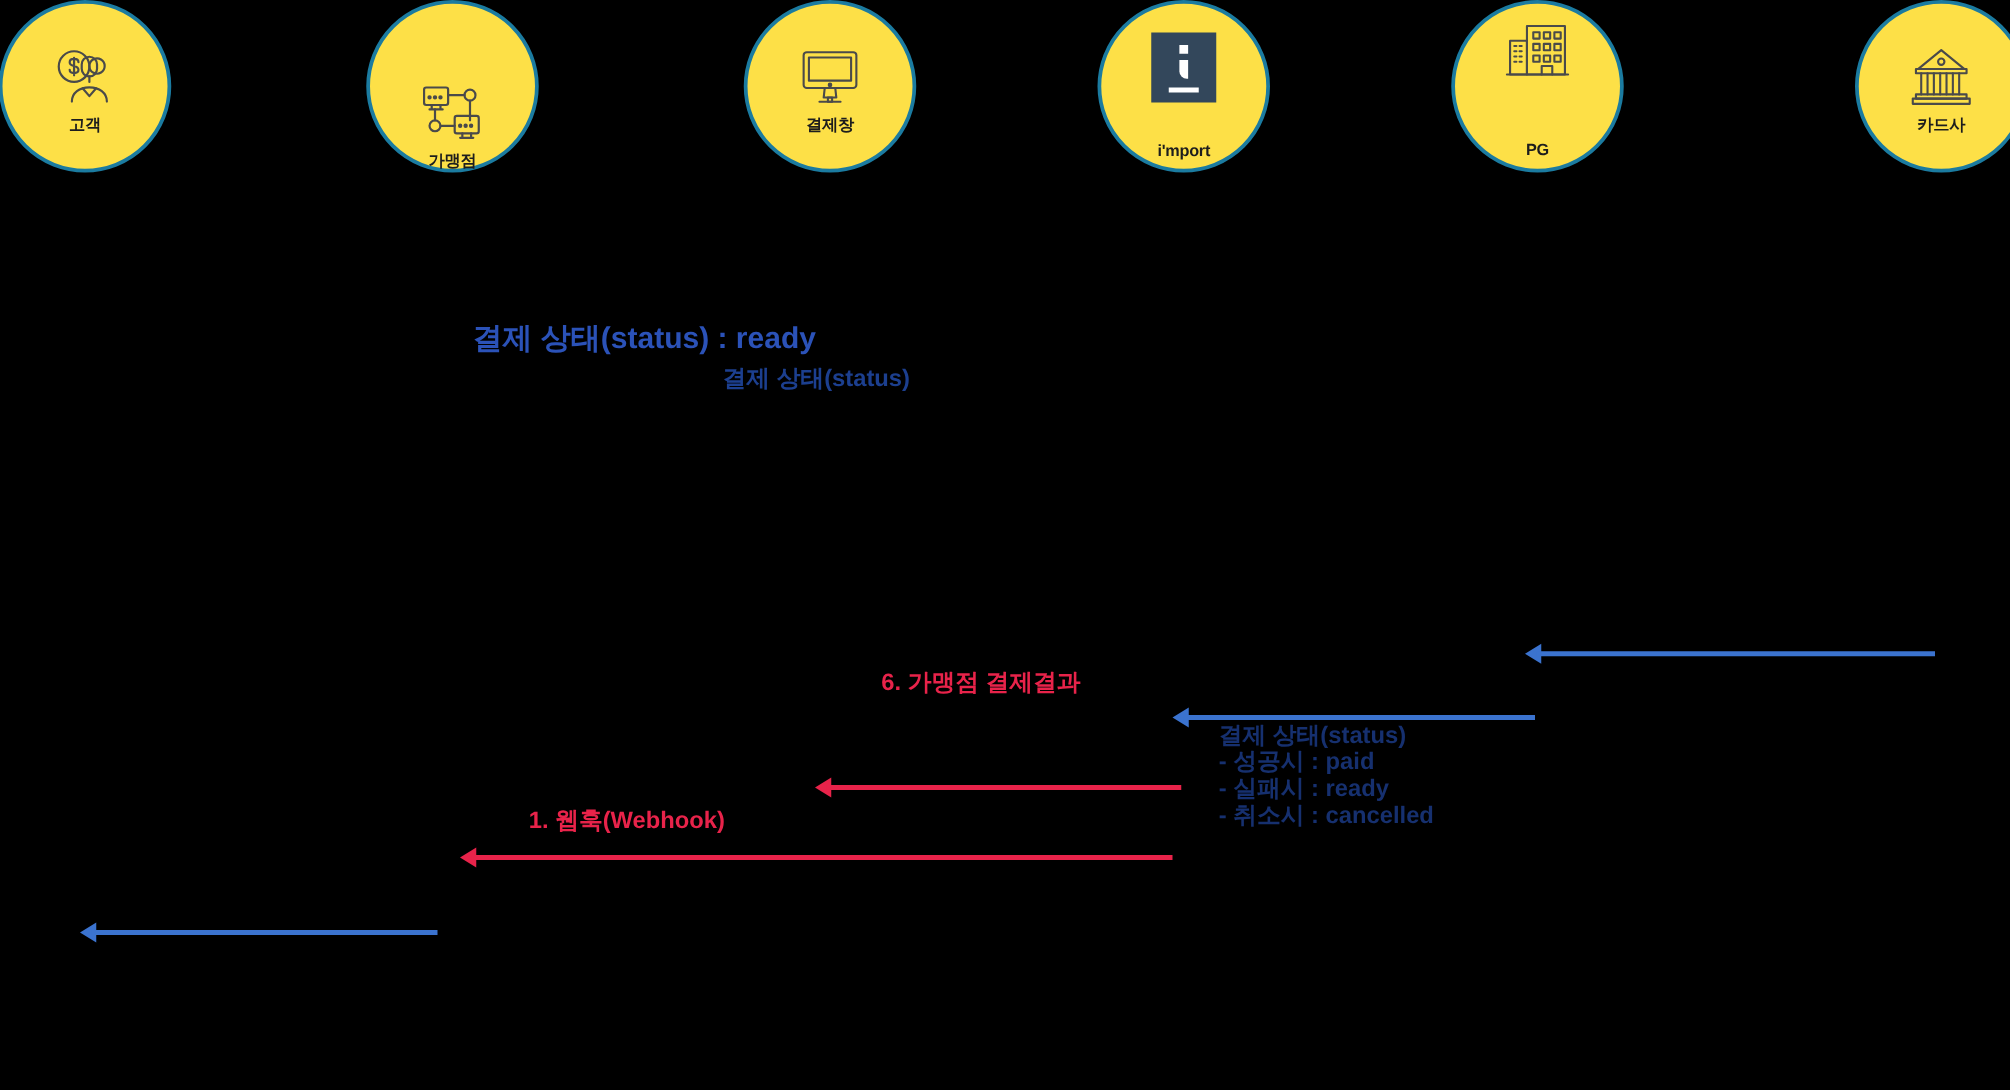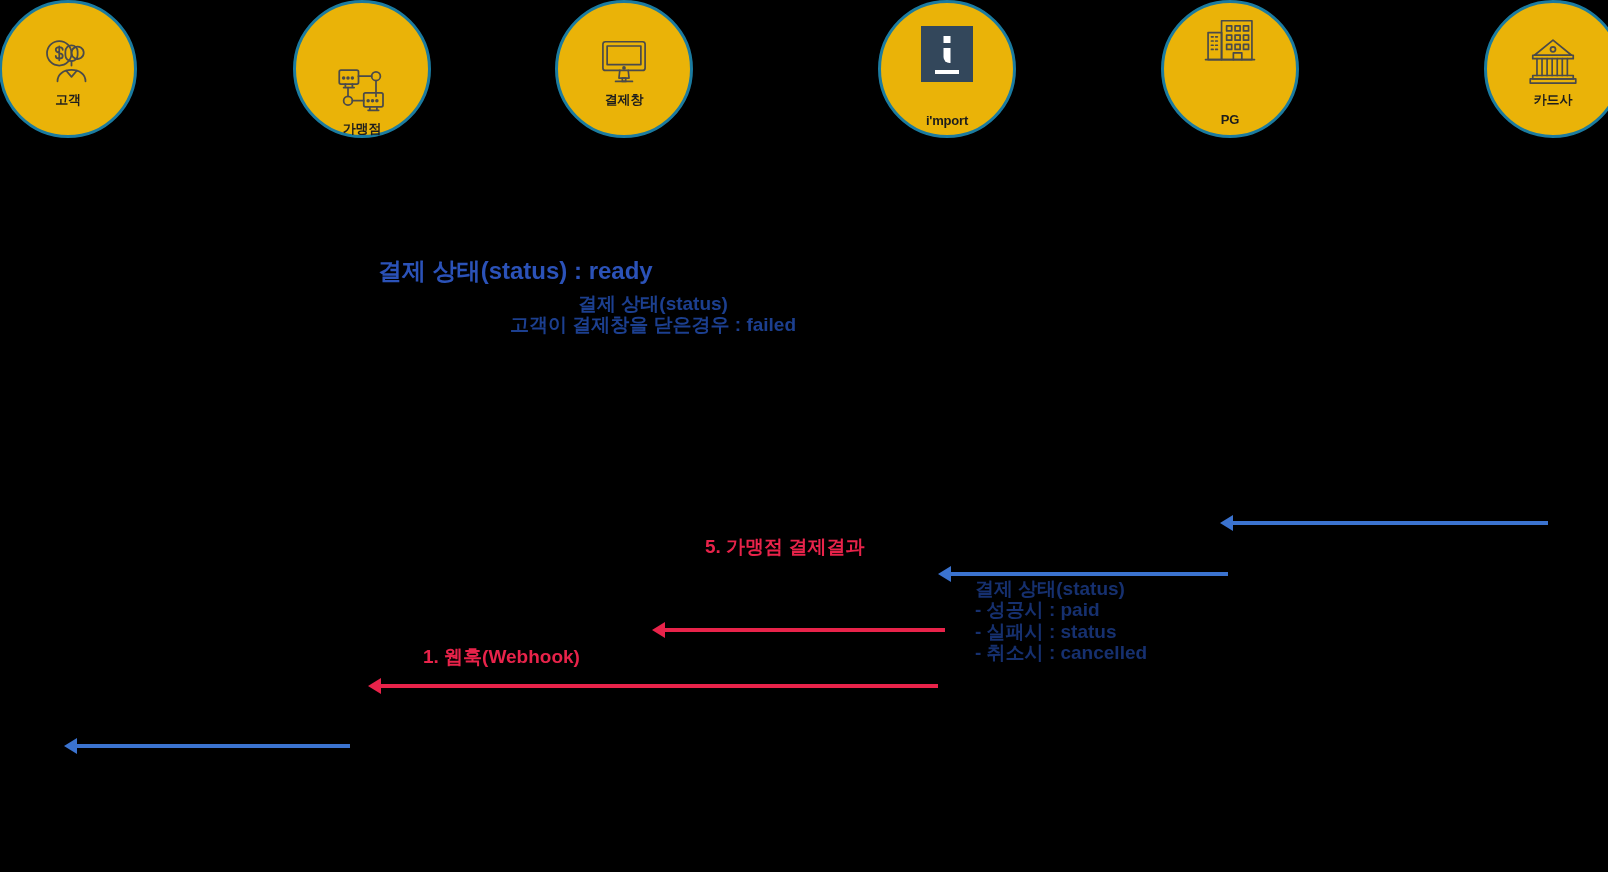--- a/index.html
+++ b/index.html
@@ -28,7 +28,7 @@
     width: 138px;
     height: 138px;
     border-radius: 50%;
-    background: #eab308;
+    background: #fde047;
     border: 3px solid #1b7ba0;
     box-sizing: border-box;
     display: flex;

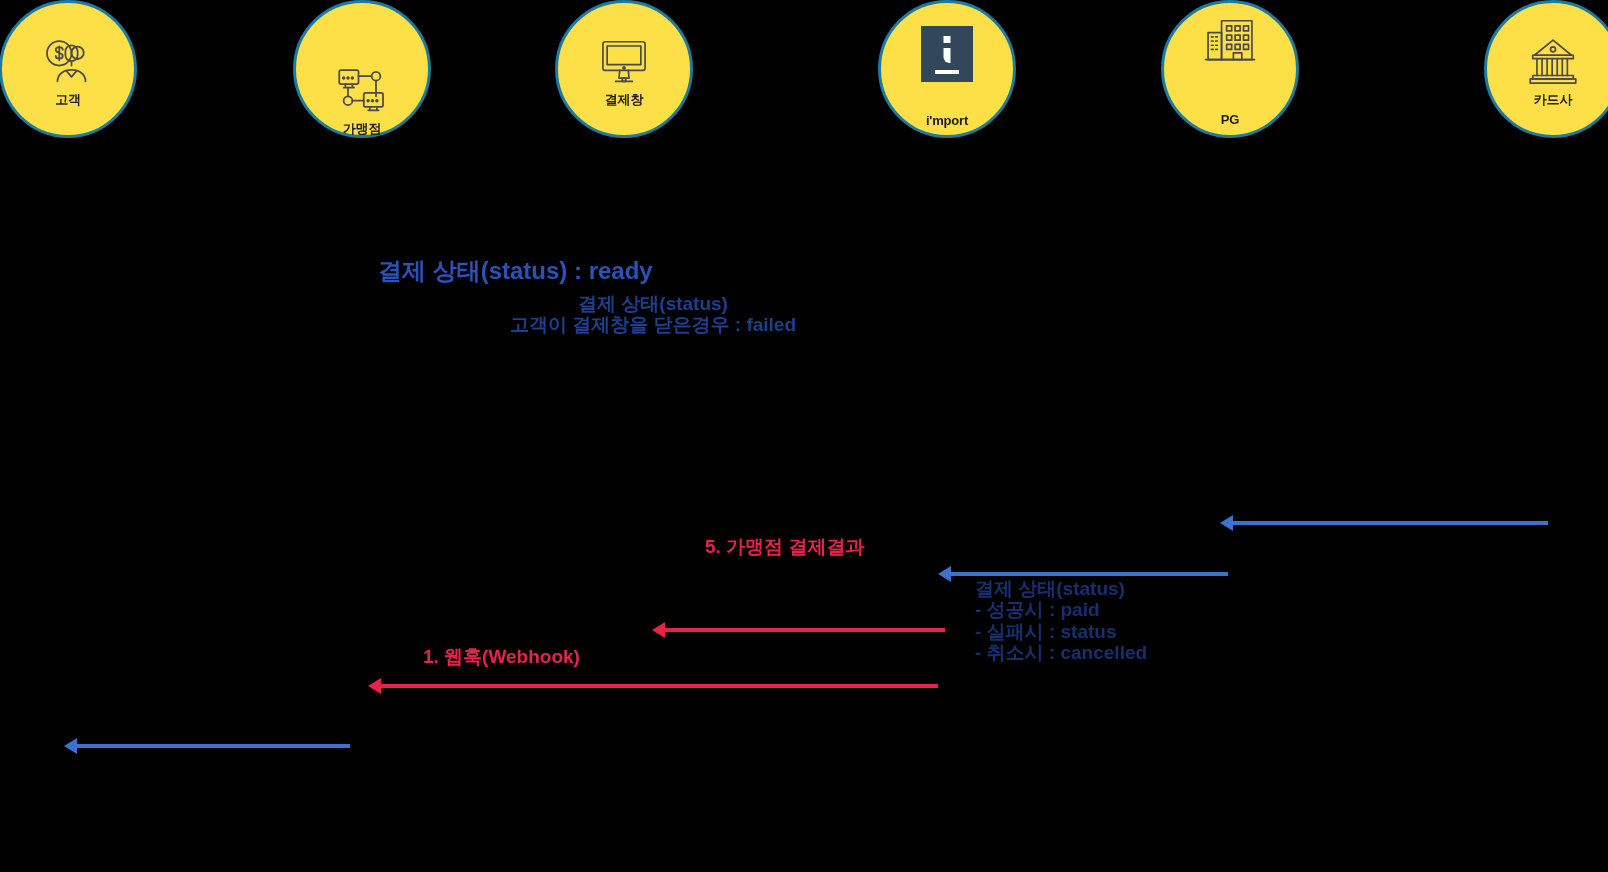--- a/index.html
+++ b/index.html
@@ -183,7 +183,7 @@
       </div>
       <div class="caption">가맹점</div>
     </div>
-    <div class="actor" style="left: 555px; top: 0px; text-align: right;">
+    <div class="actor" style="left: 595px; top: 0px; text-align: right;">
       <div class="glyph">
         <svg width="56" height="54" viewBox="0 0 64 64" fill="none" stroke="#4a4a4a" stroke-width="2" stroke-linecap="round" stroke-linejoin="round">
           <rect x="7" y="8" width="50" height="34" rx="3"></rect>

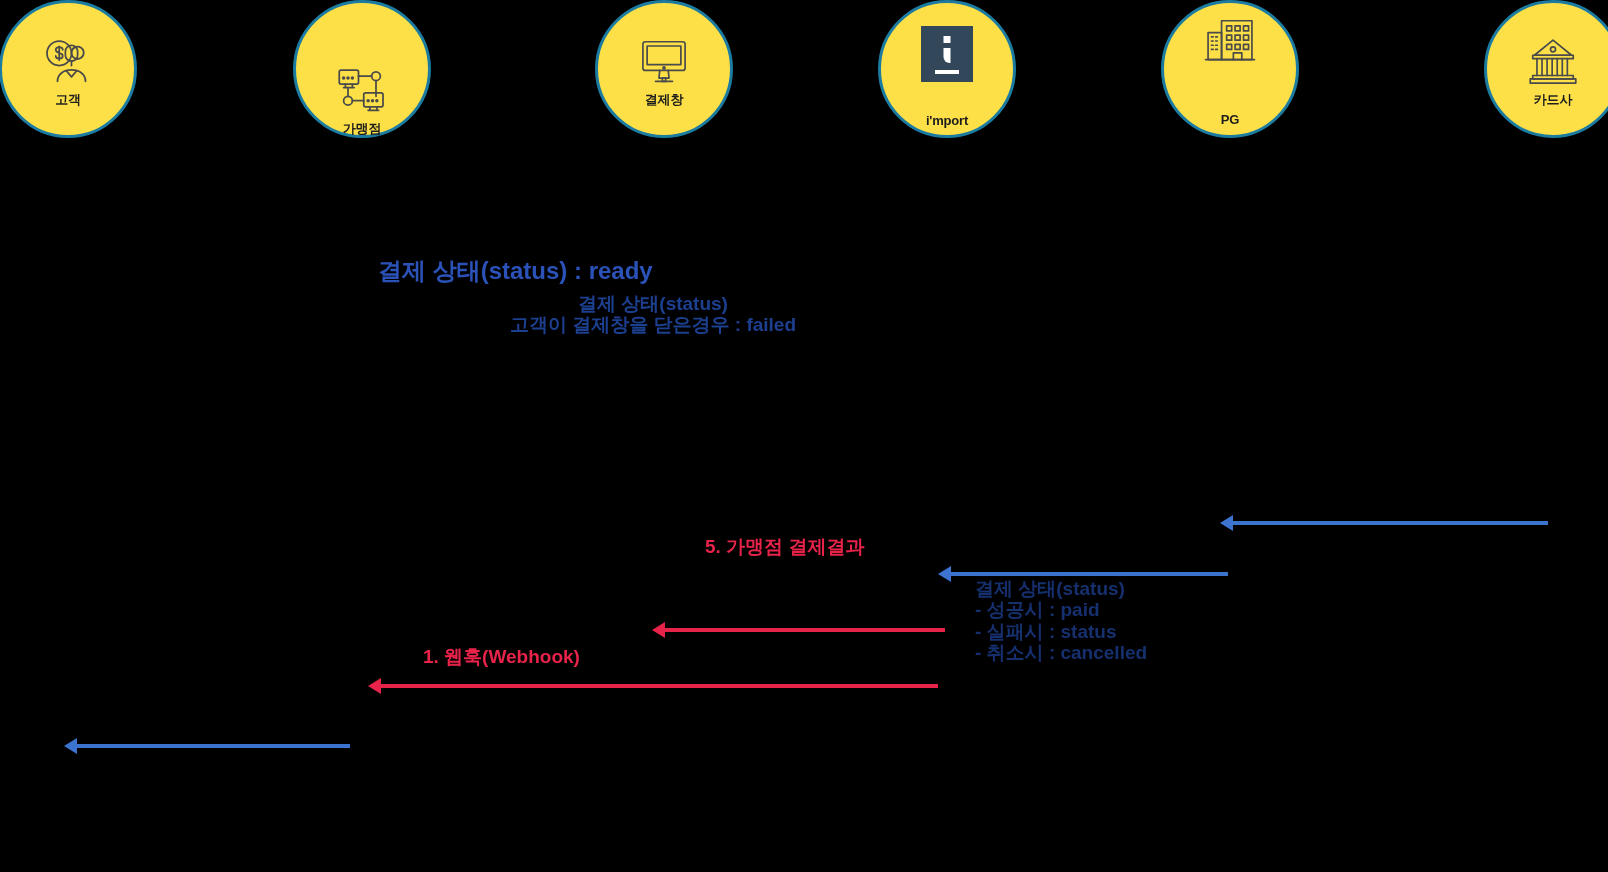--- a/index.html
+++ b/index.html
@@ -266,7 +266,6 @@
     </div>
     <div class="note navy center" style="top: 293px; left: 653px; transform: translateX(-50%);">
       <span class="line">결제 상태(status)</span>
-      <span class="line">고객이 결제창을 닫은경우 : failed</span>
     </div>
     <div class="note red" style="top: 536px; left: 705px;">
       <span class="line">5. 가맹점 결제결과</span>

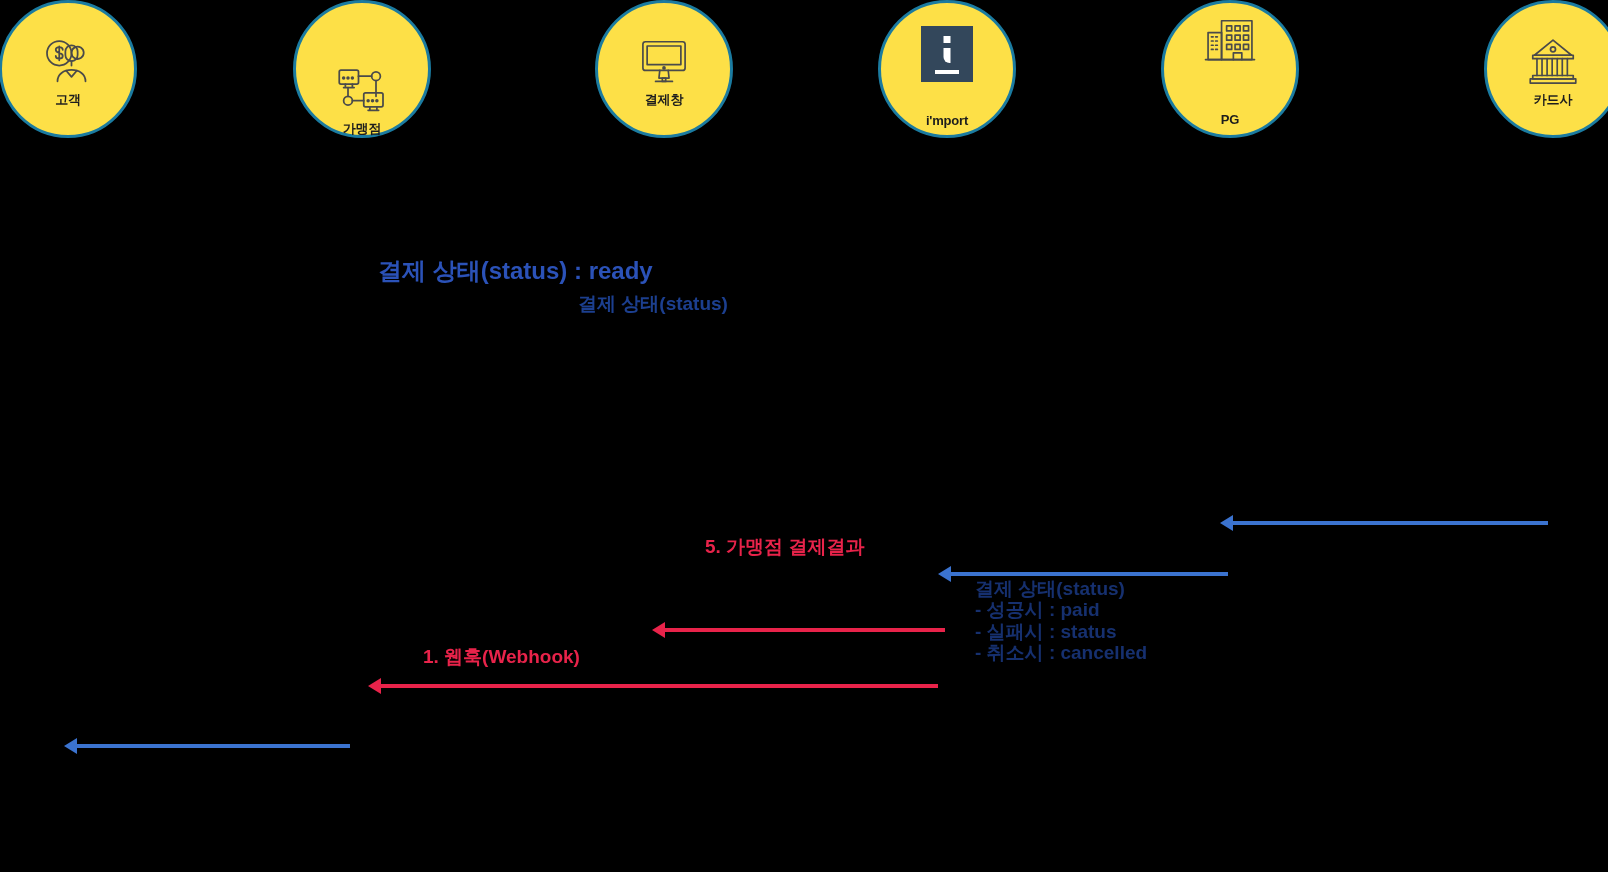--- a/index.html
+++ b/index.html
@@ -268,7 +268,7 @@
       <span class="line">결제 상태(status)</span>
     </div>
     <div class="note red" style="top: 536px; left: 705px;">
-      <span class="line">5. 가맹점 결제결과</span>
+      <span class="line">6. 가맹점 결제결과</span>
     </div>
     <div class="note navy-dark" style="top: 578px; left: 975px;">
       <span class="line">결제 상태(status)</span>

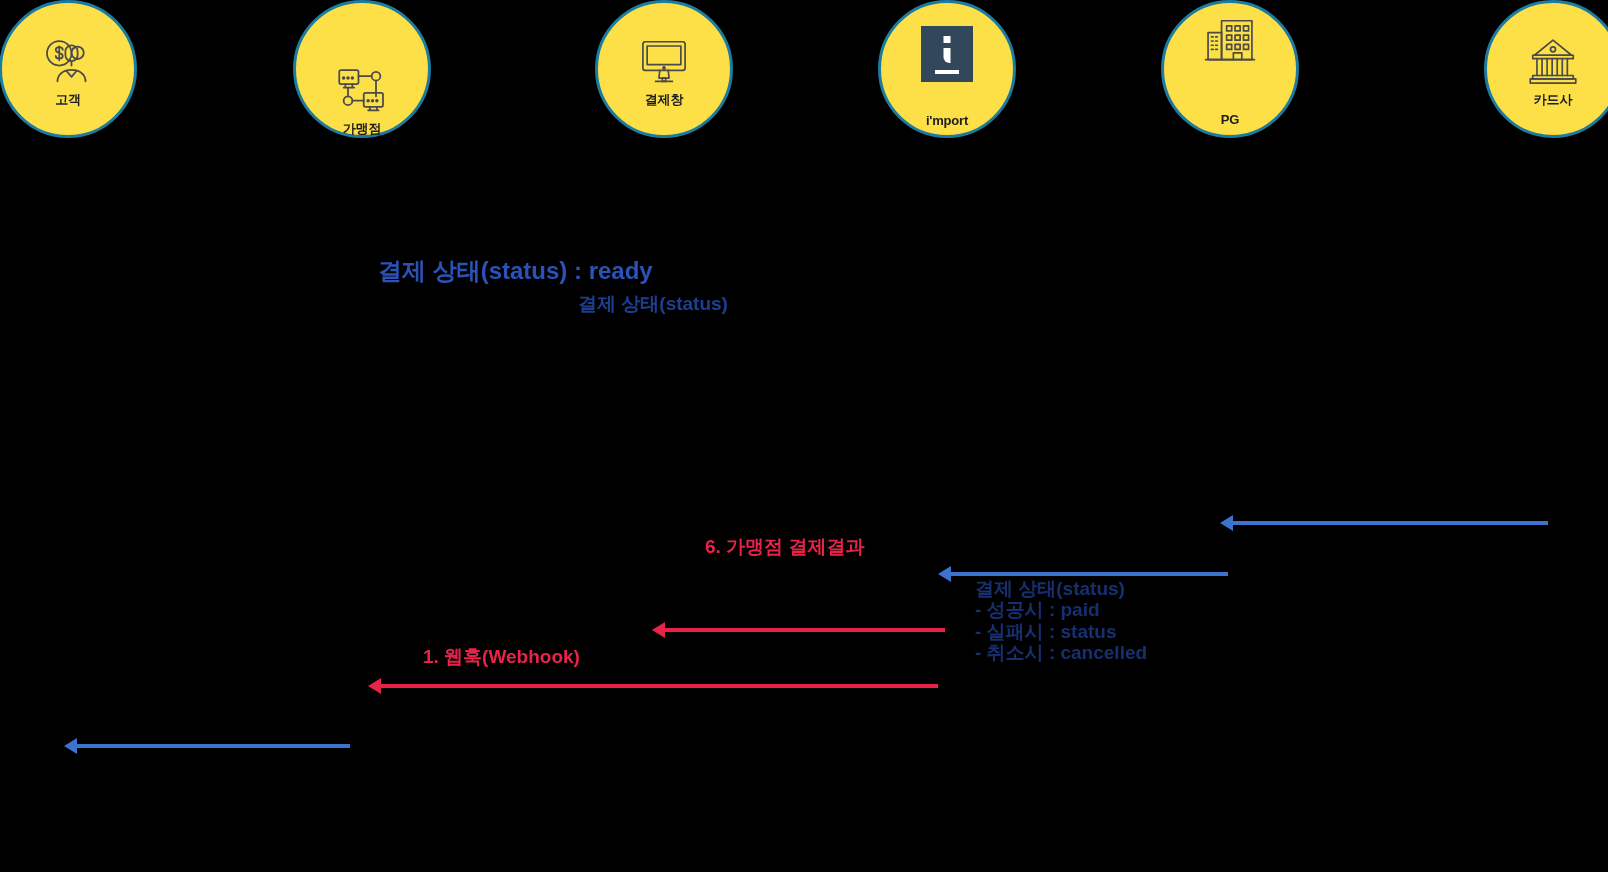--- a/index.html
+++ b/index.html
@@ -273,7 +273,7 @@
     <div class="note navy-dark" style="top: 578px; left: 975px;">
       <span class="line">결제 상태(status)</span>
       <span class="line">- 성공시 : paid</span>
-      <span class="line">- 실패시 : status</span>
+      <span class="line">- 실패시 : ready</span>
       <span class="line">- 취소시 : cancelled</span>
     </div>
     <div class="note red" style="top: 646px; left: 423px;">

